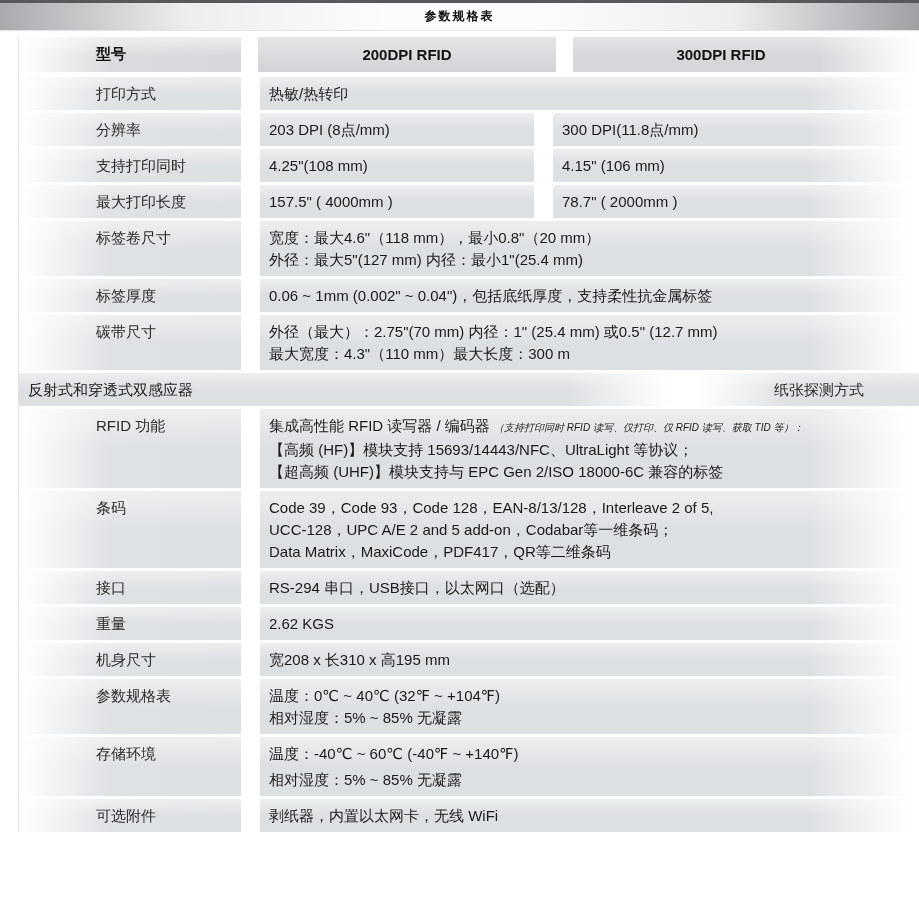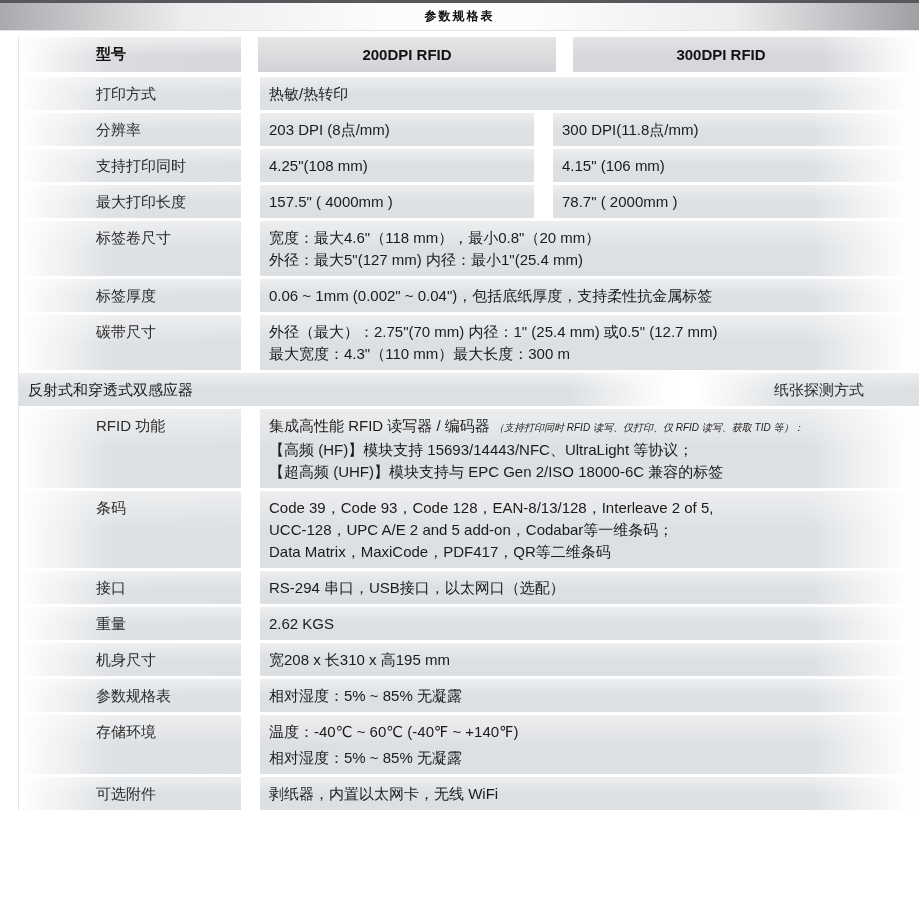--- a/index.html
+++ b/index.html
@@ -167,6 +167,7 @@
   <div class="row">
     <div class="cell label">参数规格表</div>
     <div class="cell value last pad2">
+      <span class="line">温度：0℃ ~ 40℃ (32℉ ~ +104℉)</span>
       <span class="line">相对湿度：5% ~ 85% 无凝露</span>
     </div>
   </div>

